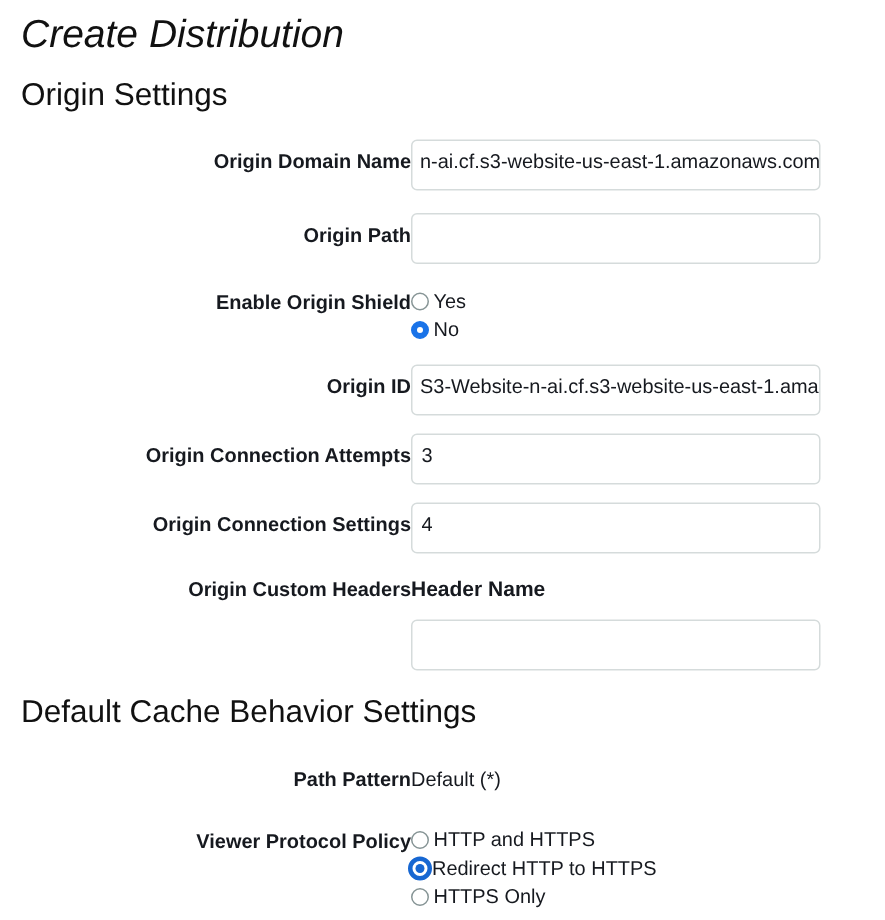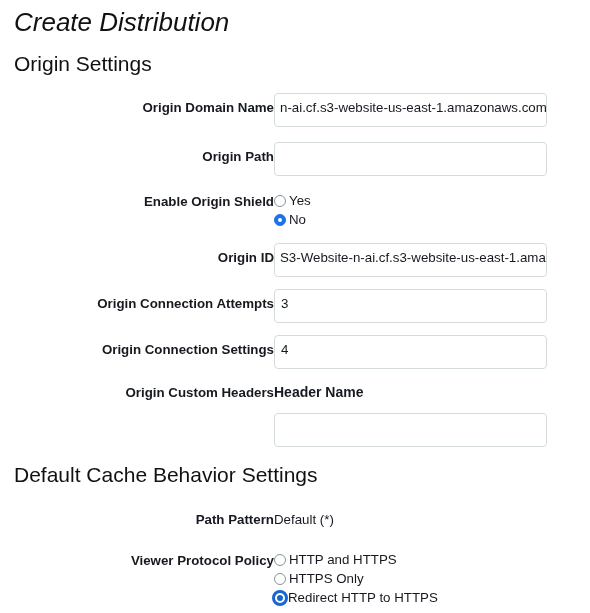--- a/index.html
+++ b/index.html
@@ -290,15 +290,15 @@
         </div>
 
         <div class="radio-row">
+          <span class="radio-mark checked focused"></span>
+          <span class="radio-label">Redirect HTTP to HTTPS</span>
+        </div>
+
+        <div class="radio-row">
           <span class="radio-mark"></span>
           <span class="radio-label">HTTPS Only</span>
         </div>
 
-        <div class="radio-row">
-          <span class="radio-mark checked focused"></span>
-          <span class="radio-label">Redirect HTTP to HTTPS</span>
-        </div>
-
       </div>
     </div>
   </div>

